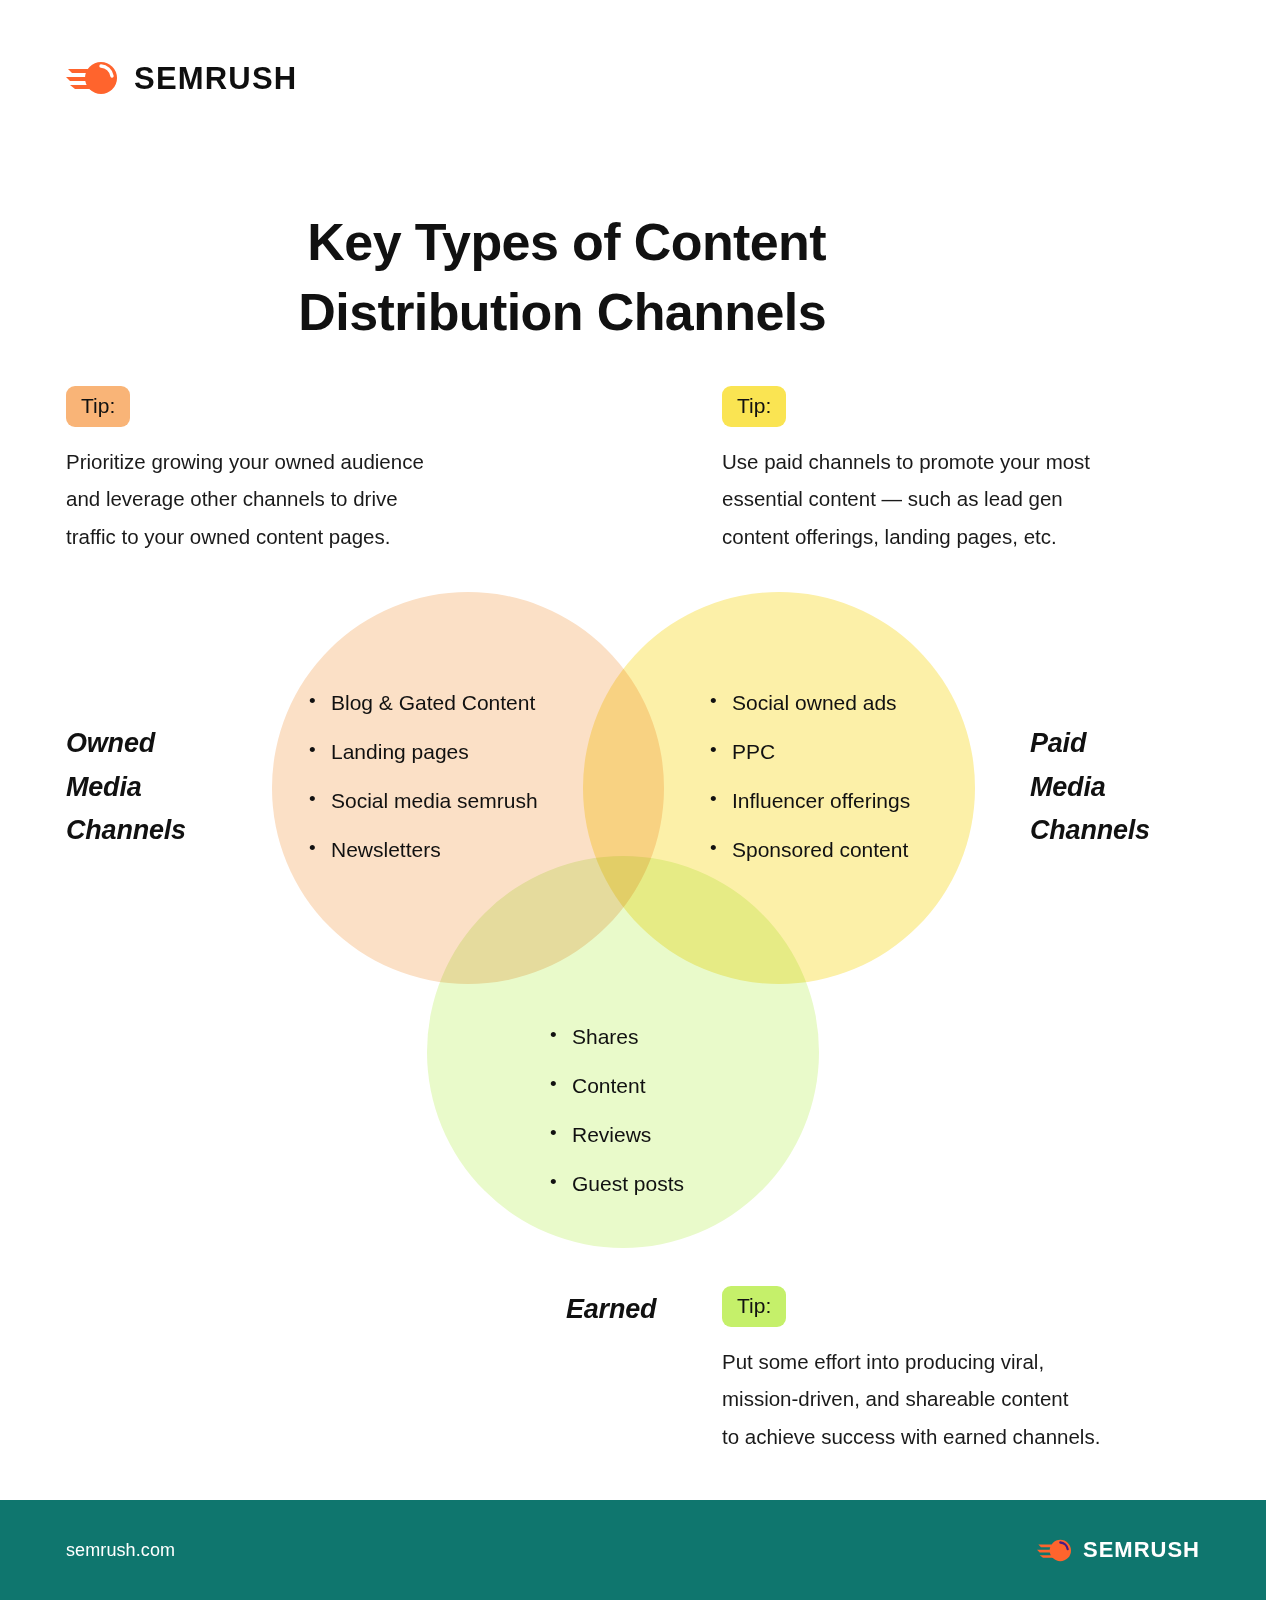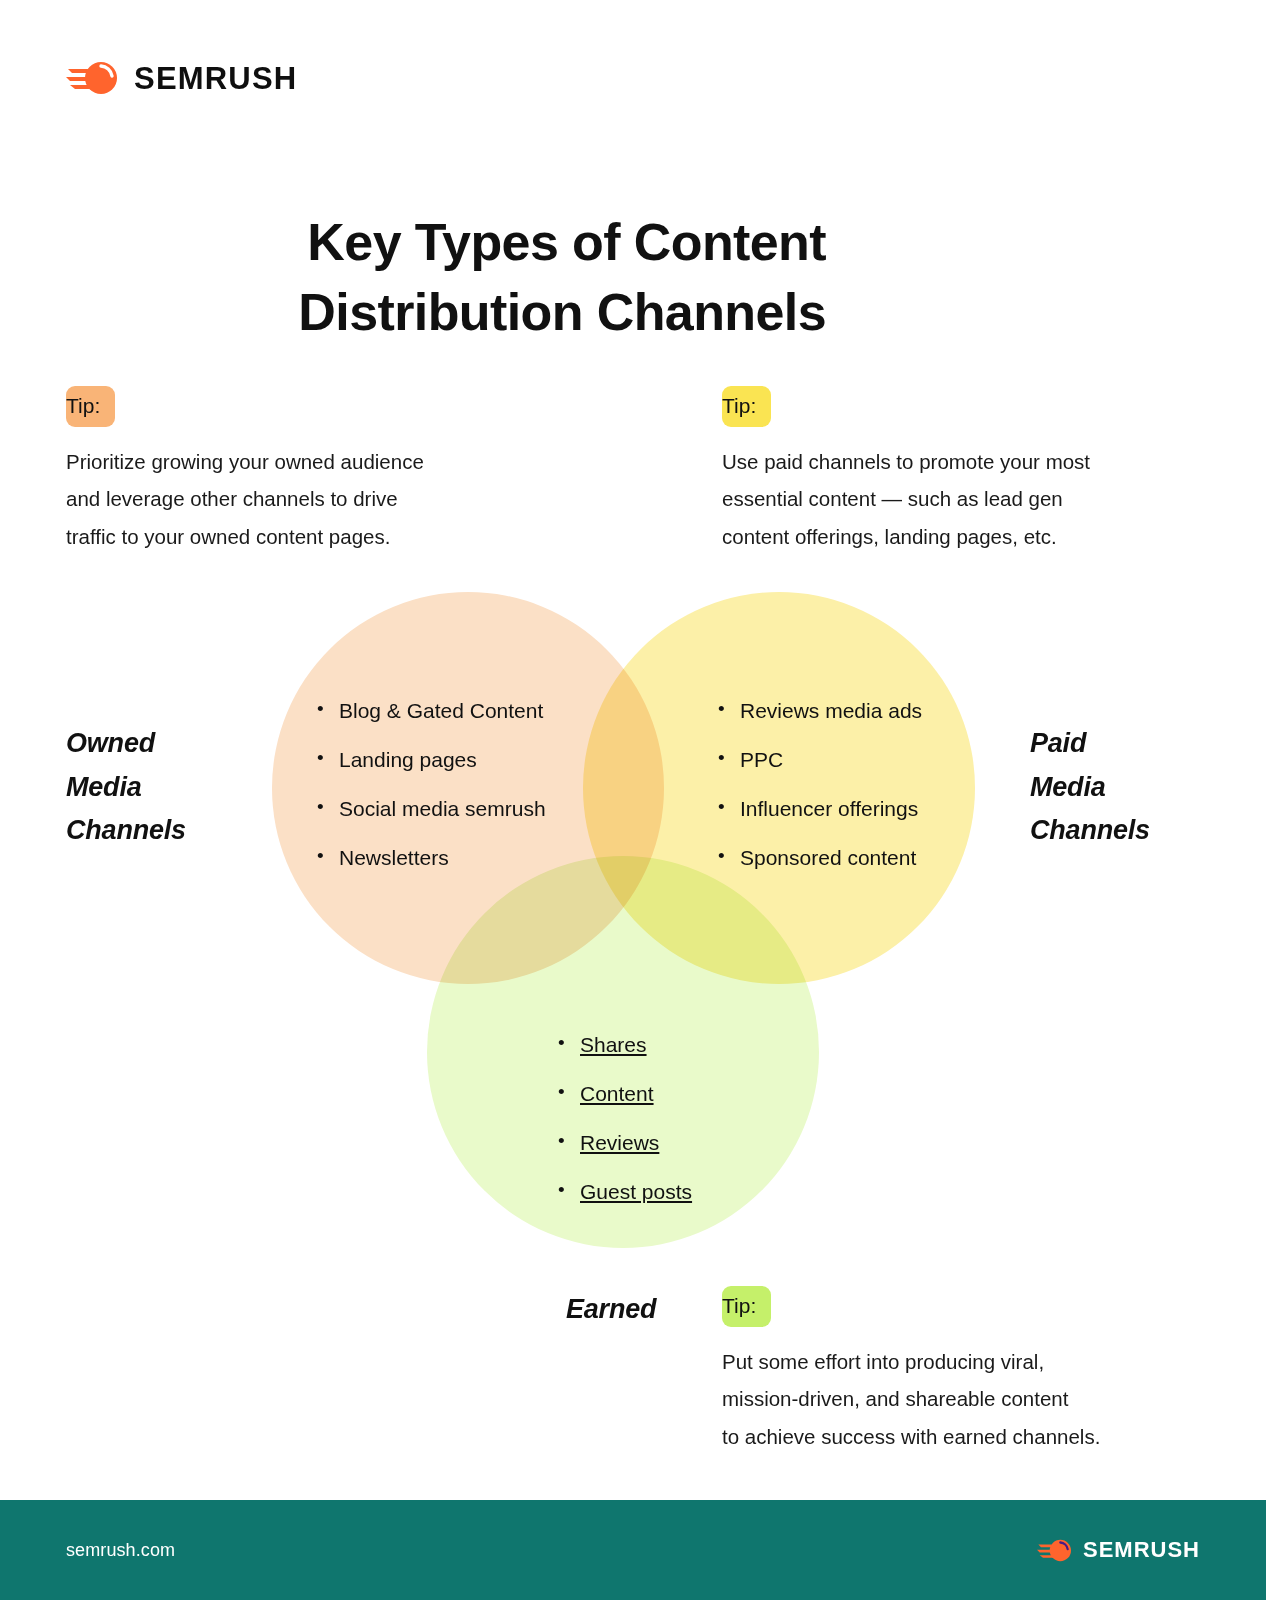--- a/index.html
+++ b/index.html
@@ -55,7 +55,7 @@
     display: inline-block;
     font-size: 21px;
     line-height: 1;
-    padding: 9px 15px 11px 0;
+    padding: 9px 15px 11px 15px;
     border-radius: 9px;
     color: #111111;
     font-weight: 400;

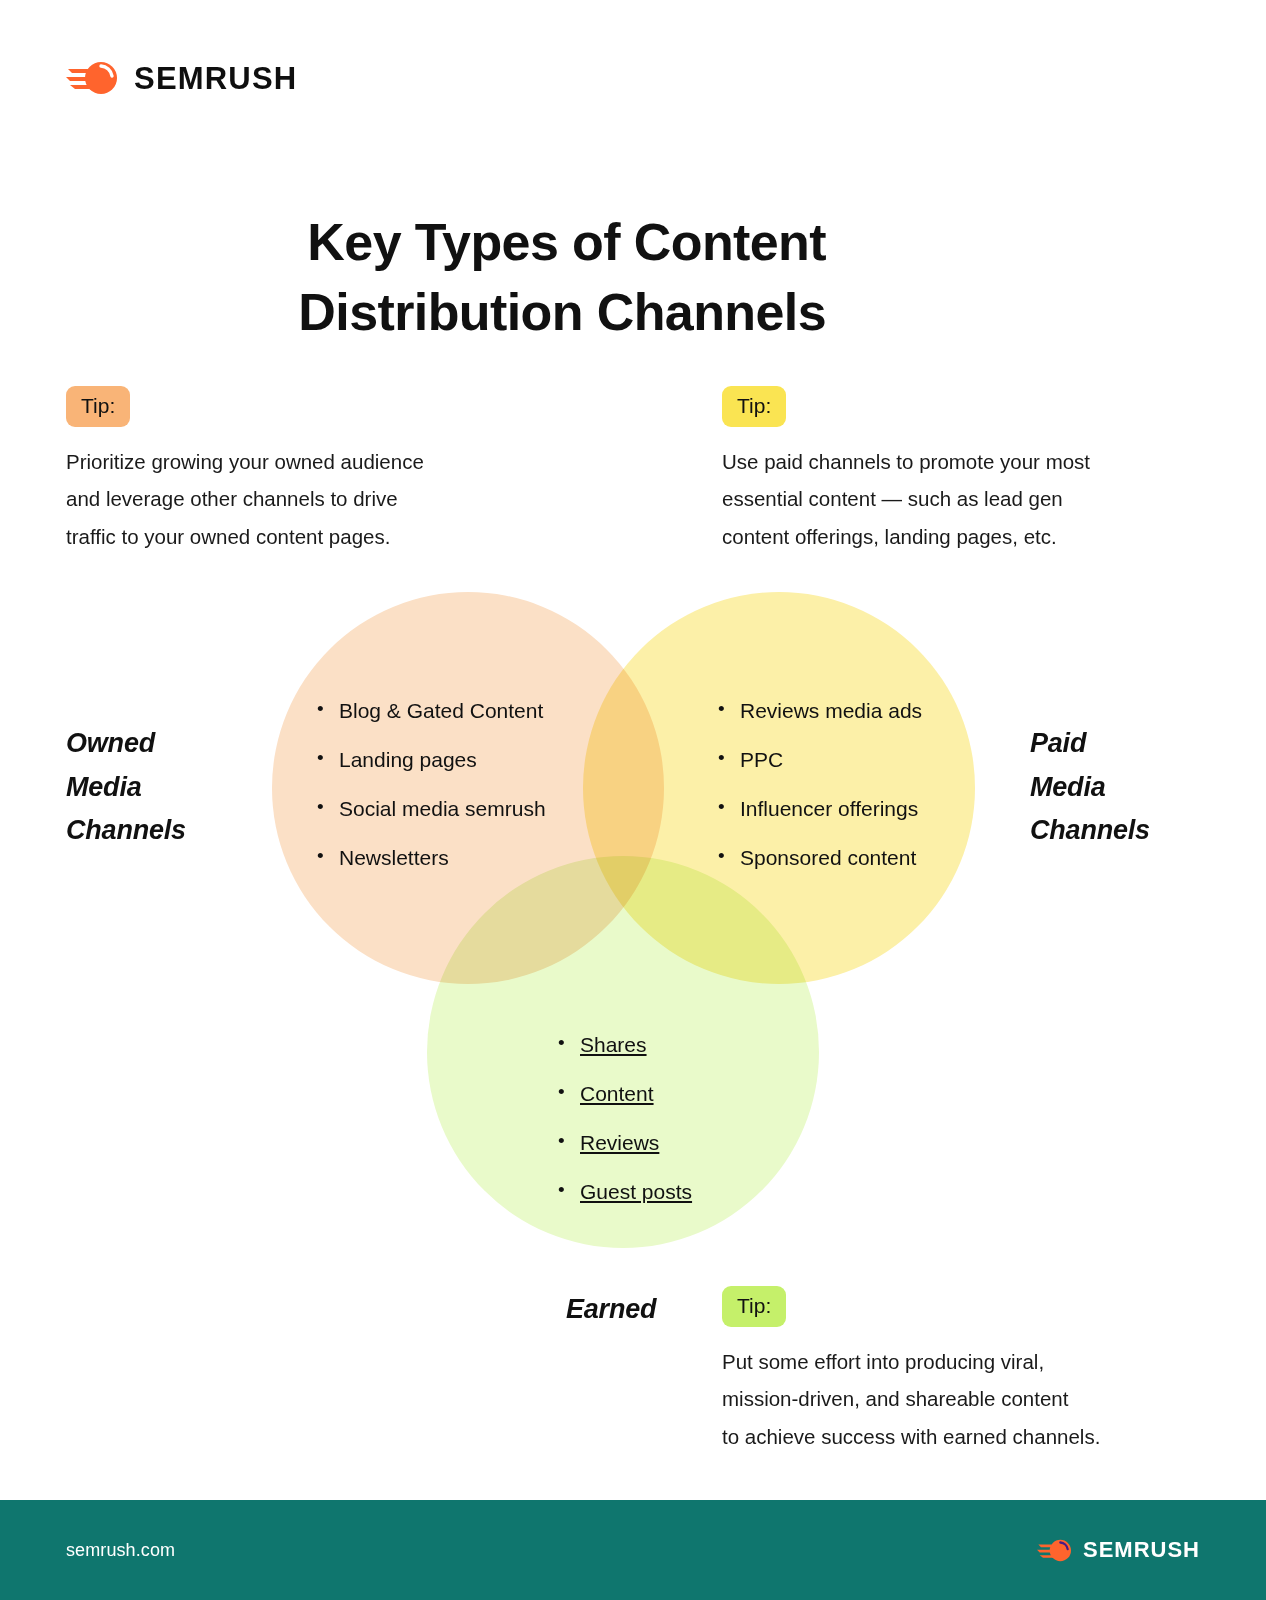--- a/index.html
+++ b/index.html
@@ -103,7 +103,7 @@
   .venn-list {
     position: absolute;
     list-style: none;
-    margin: 12px;
+    margin: 4px;
     padding: 0;
     z-index: 5;
   }

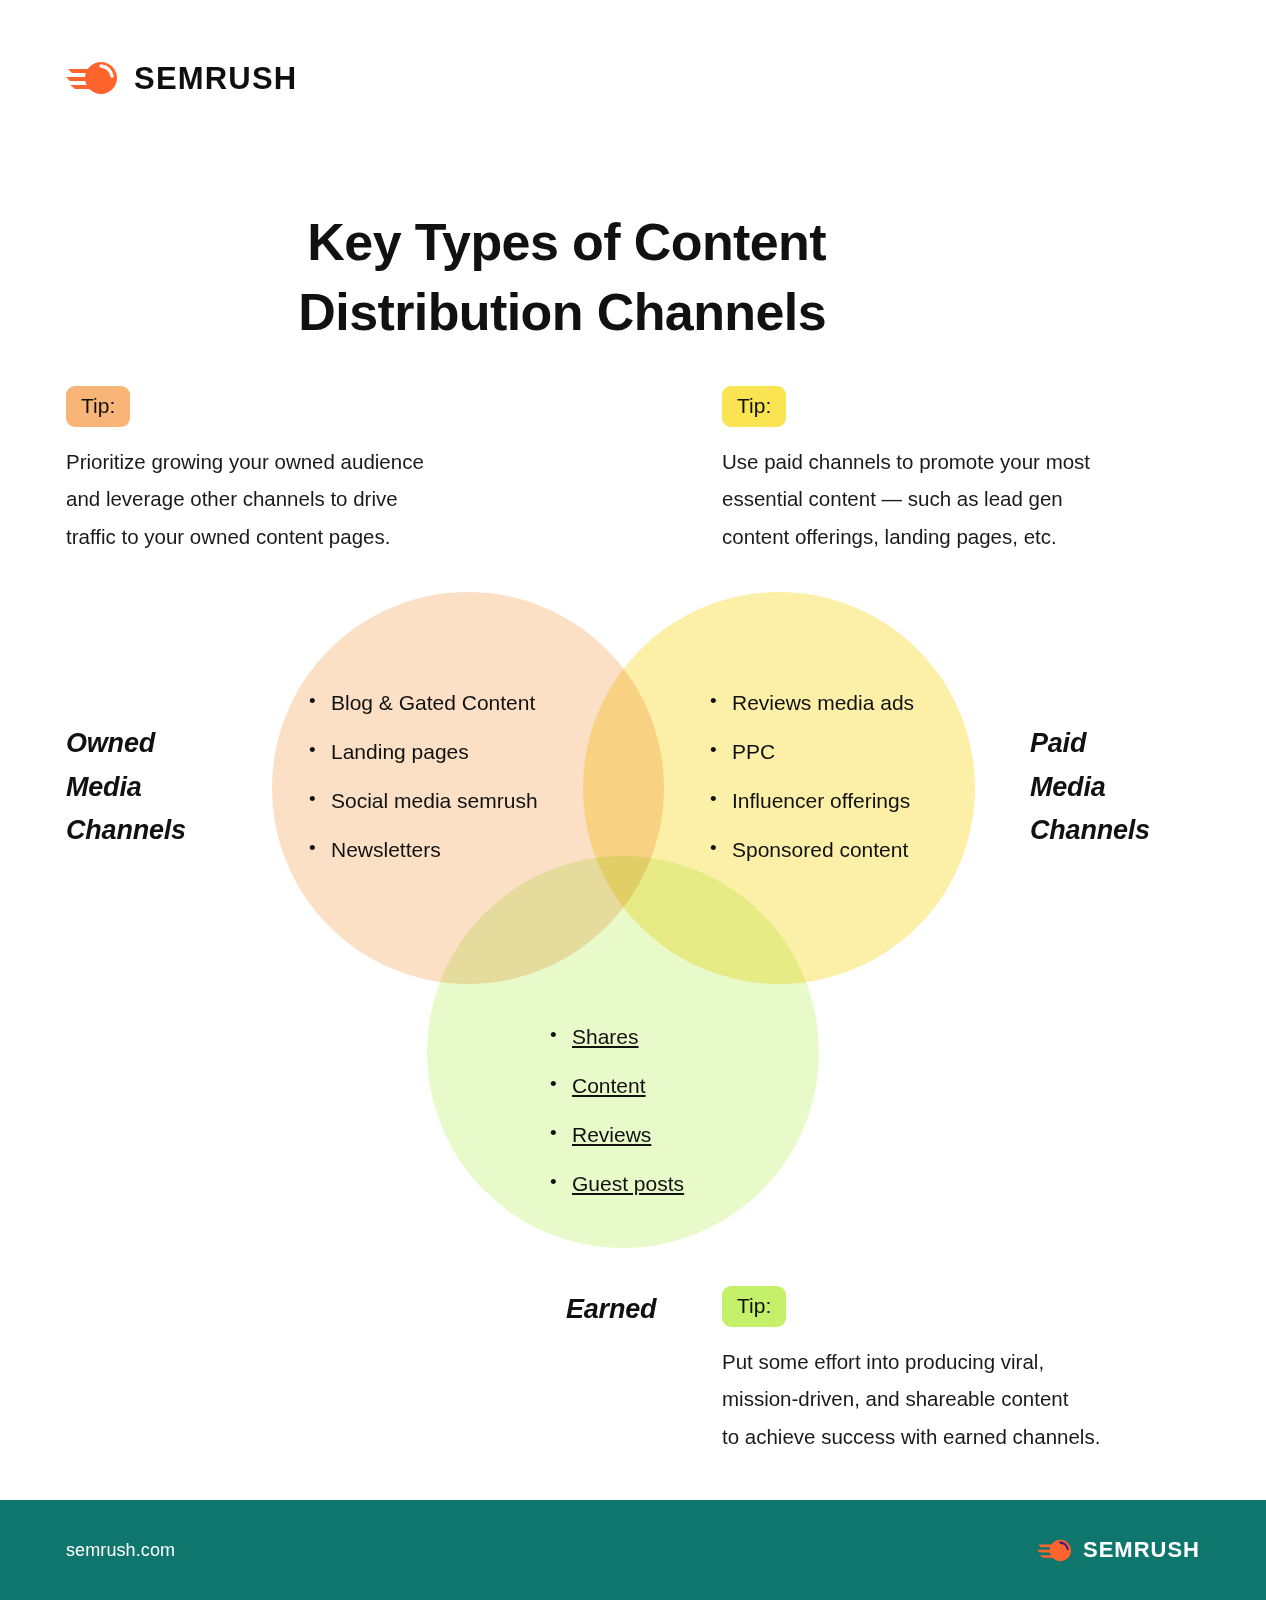--- a/index.html
+++ b/index.html
@@ -223,7 +223,7 @@
 </ul>
 
 <ul class="venn-list" id="list-paid">
-  <li>Reviews media ads</li>
+  <li>Social owned ads</li>
   <li>PPC</li>
   <li>Influencer offerings</li>
   <li>Sponsored content</li>

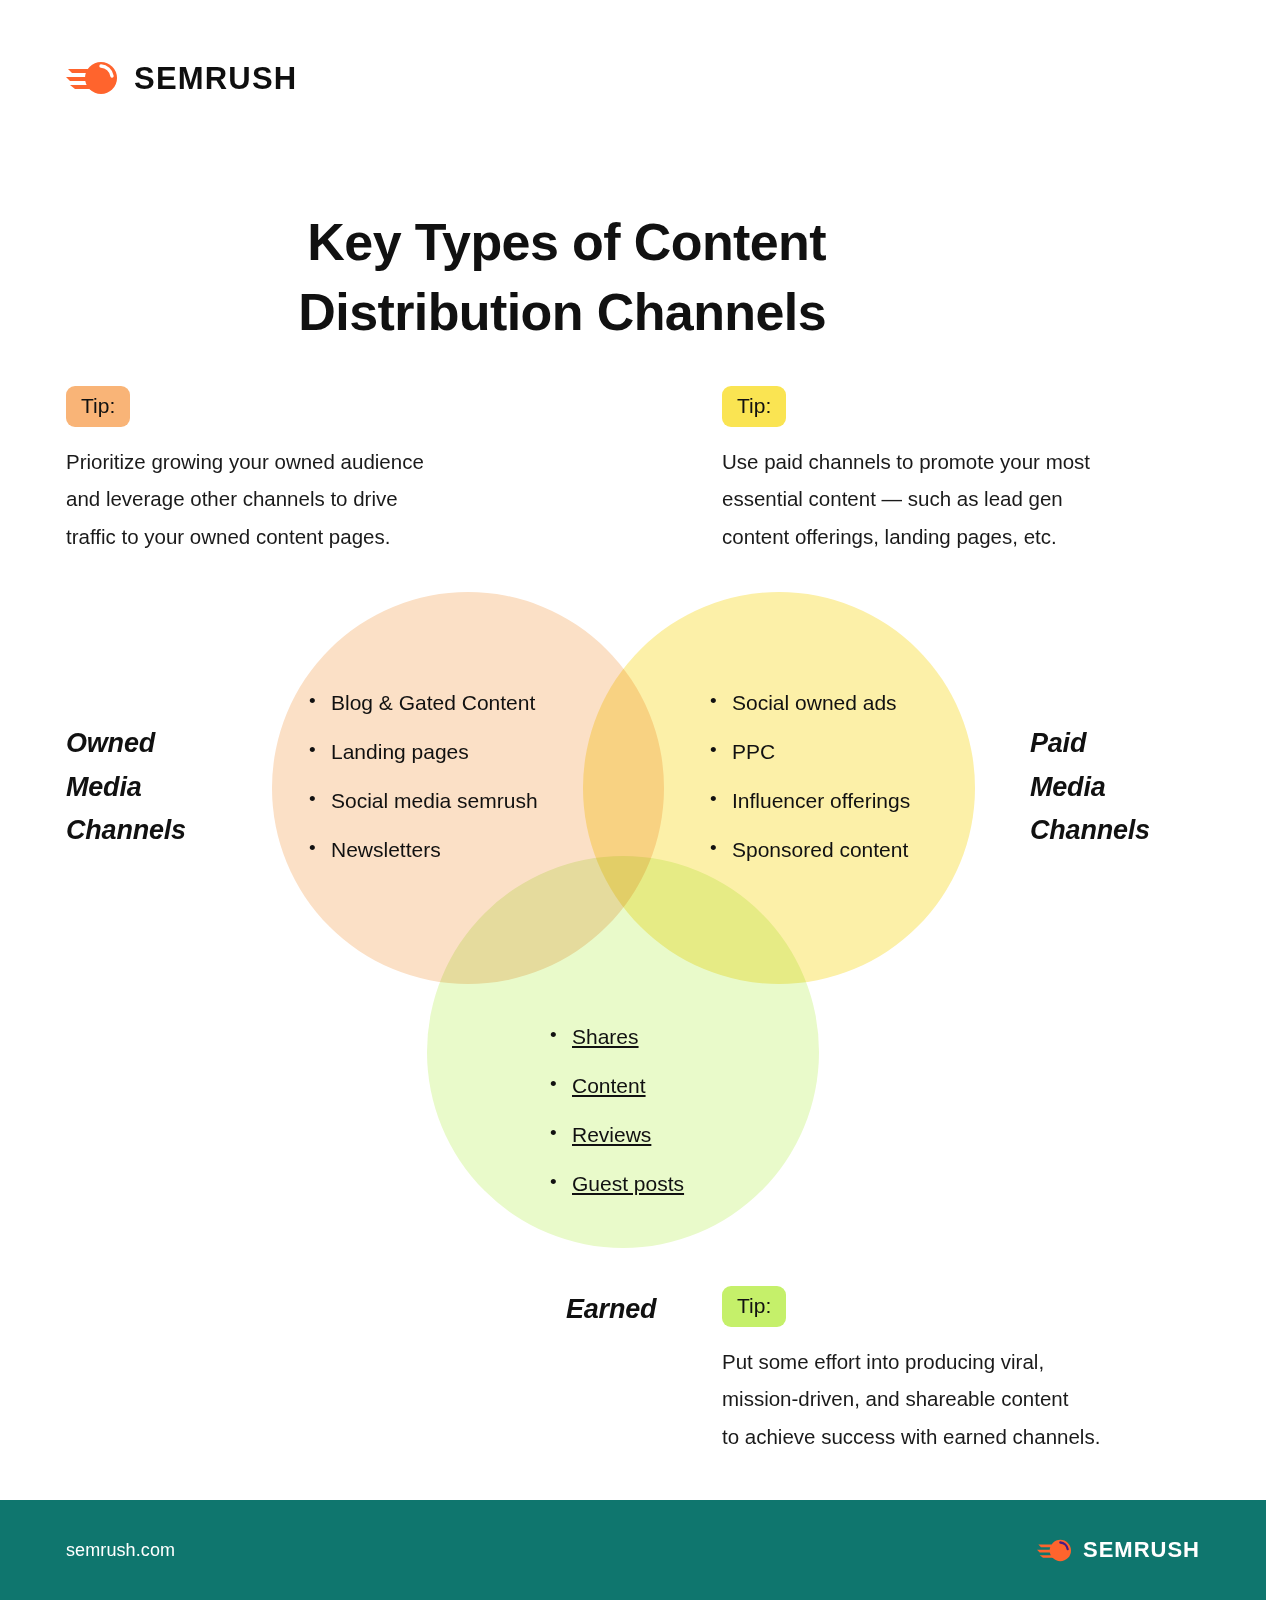--- a/index.html
+++ b/index.html
@@ -127,7 +127,7 @@
   }
   #list-owned  { left: 305px; top: 688px; }
   #list-paid   { left: 706px; top: 688px; }
-  #list-earned { left: 546px; top: 1022px; text-decoration: underline; }
+  #list-earned { left: 546px; top: 1022px; }
 
   
   .venn-label {

